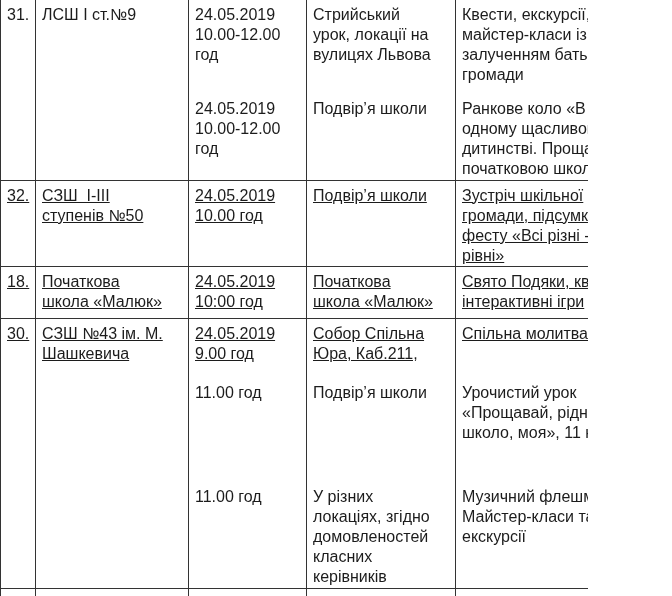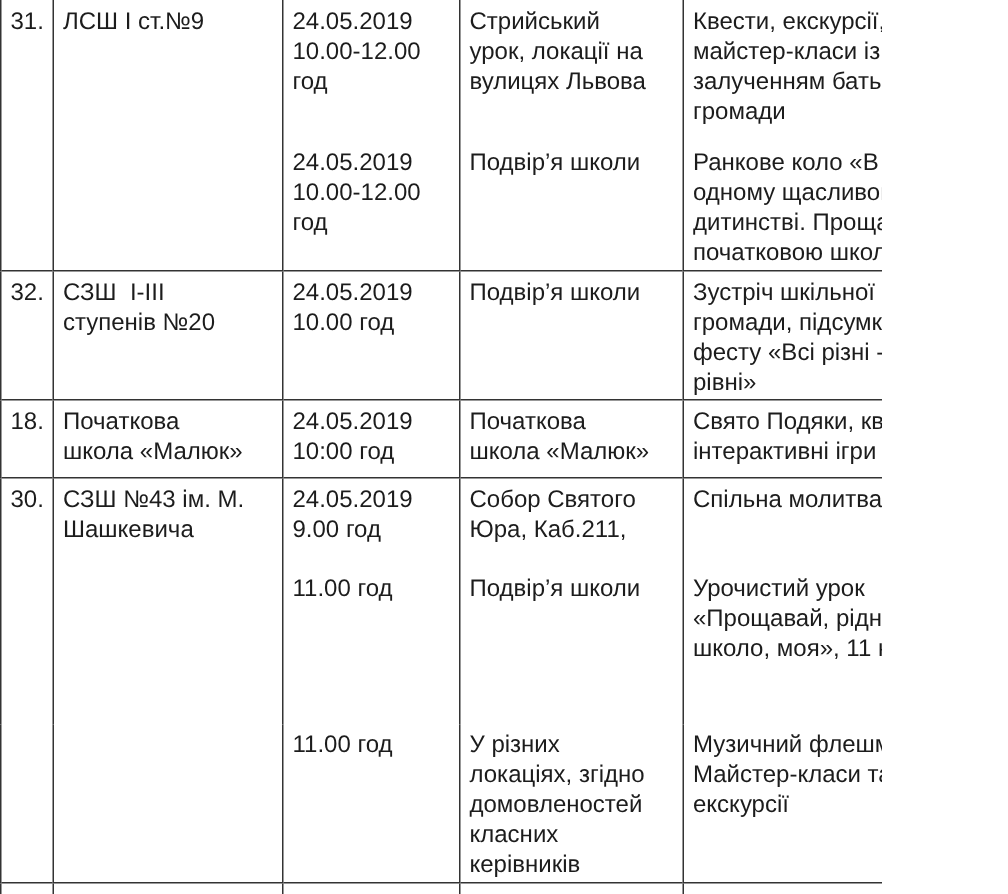--- a/index.html
+++ b/index.html
@@ -34,7 +34,7 @@
     overflow:hidden;
   }
   td.bl{border-left:1px solid var(--line);}
-  tr.bt td{border-top:1px solid var(--line);}
+  tr.bt td{border-top:1px solid var(--line);text-decoration:underline;}
   tr.h96{height:96px}
   tr.h84{height:84px}
   tr.h86{height:86px}

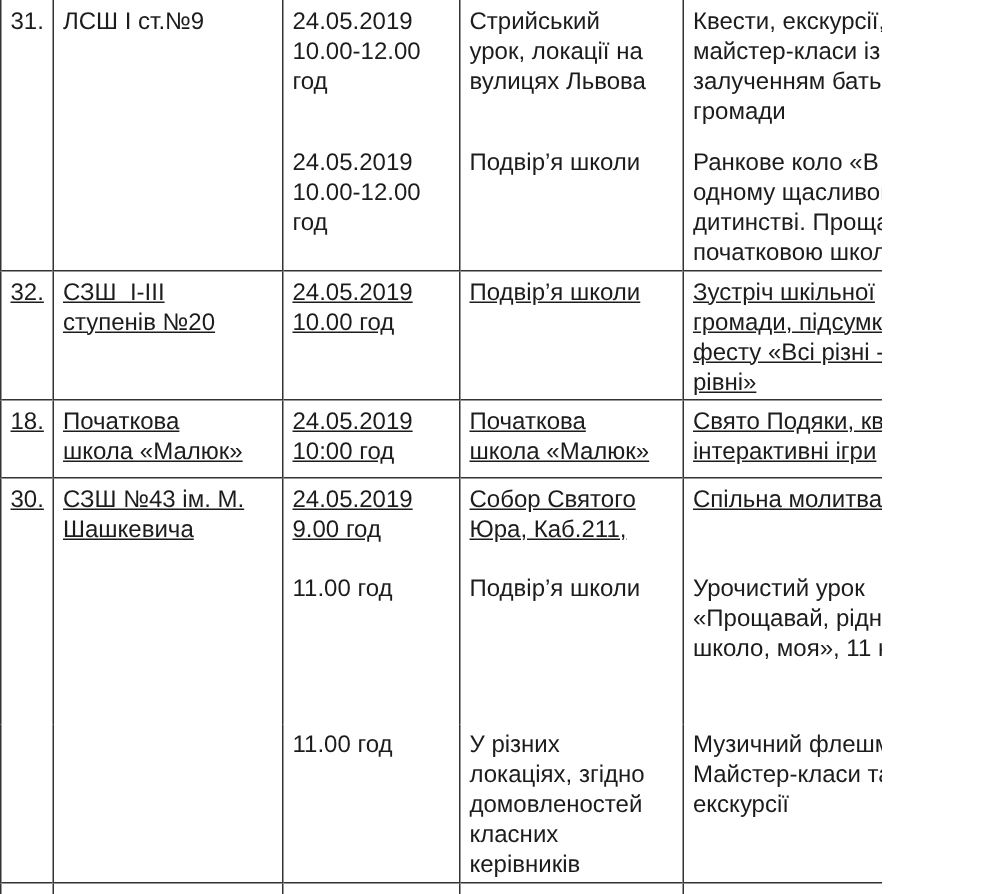--- a/index.html
+++ b/index.html
@@ -88,7 +88,7 @@
       <tr class="h86 bt">
         <td class="c-num bl">32.</td>
         <td class="c-school">СЗШ  І-ІІІ
-ступенів №20</td>
+ступенів №50</td>
         <td class="c-date">24.05.2019
 10.00 год</td>
         <td class="c-loc">Подвір’я школи</td>

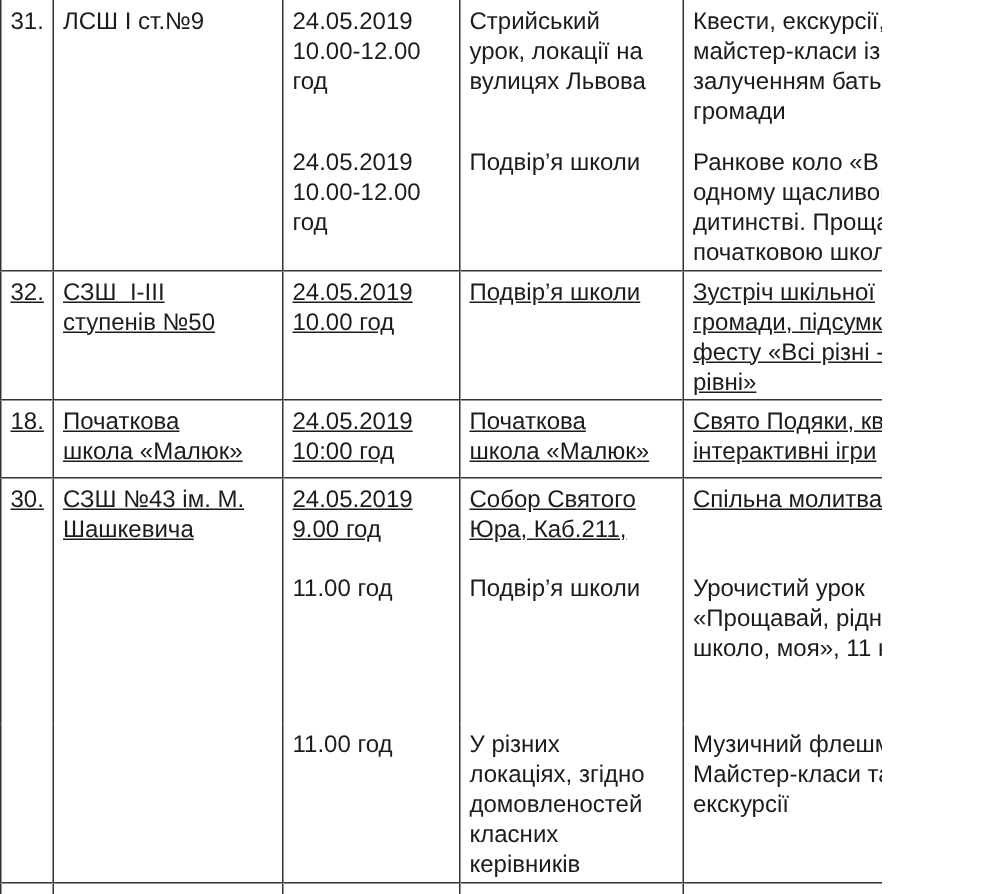--- a/index.html
+++ b/index.html
@@ -116,7 +116,7 @@
 Шашкевича</td>
         <td class="c-date">24.05.2019
 9.00 год</td>
-        <td class="c-loc">Собор Святого
+        <td class="c-loc">Собор Спільна
 Юра, Каб.211,</td>
         <td class="c-act">Спільна молитва</td>
       </tr>

